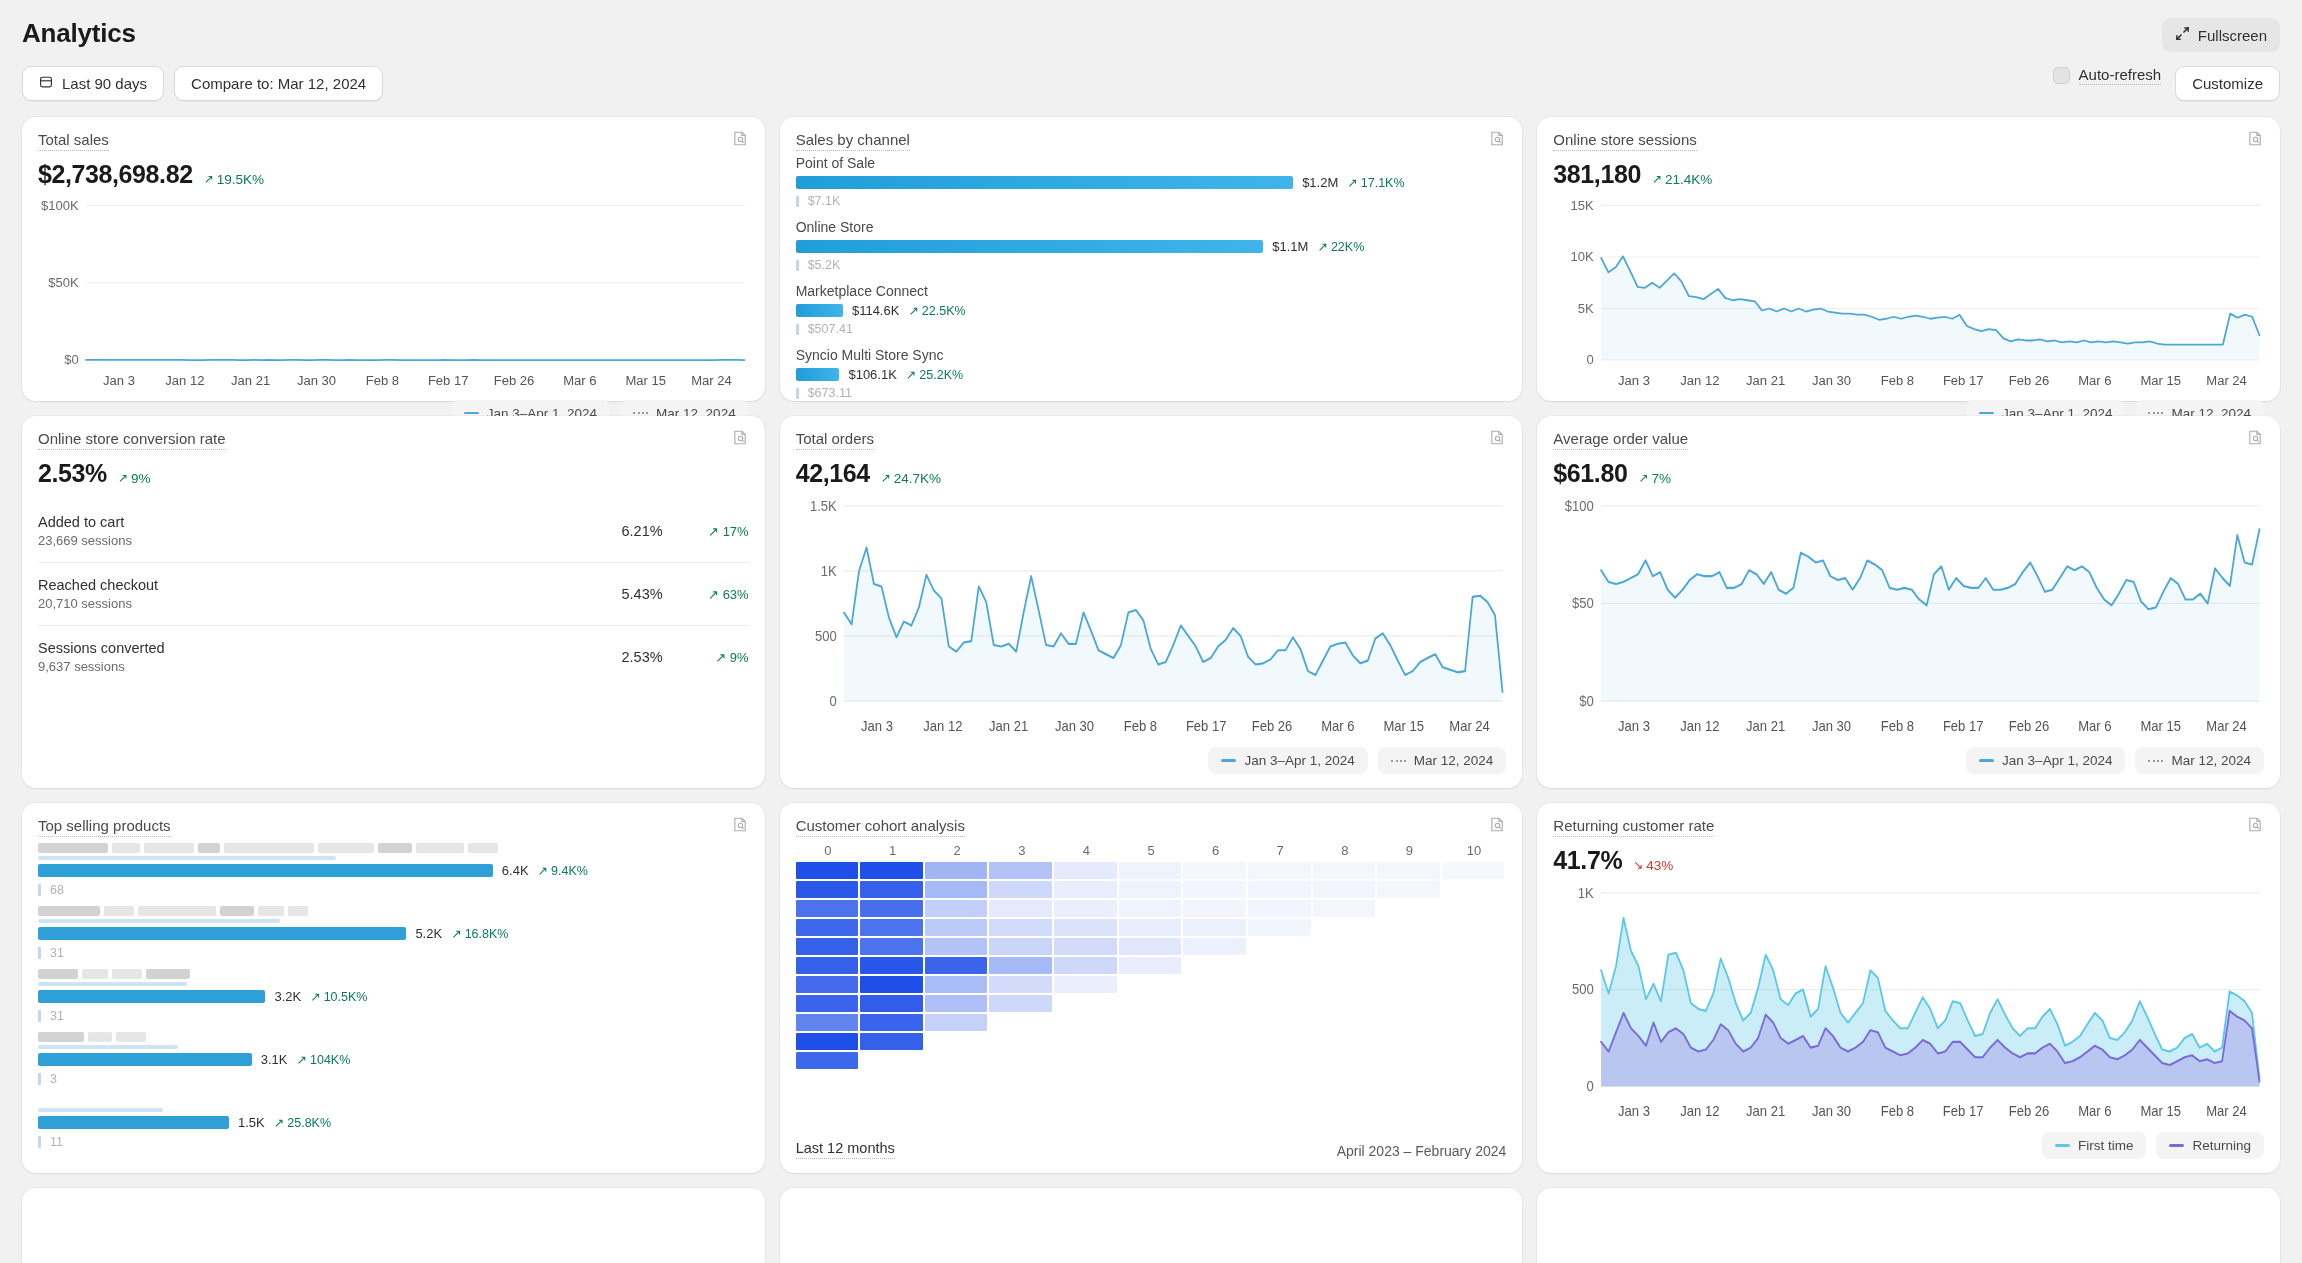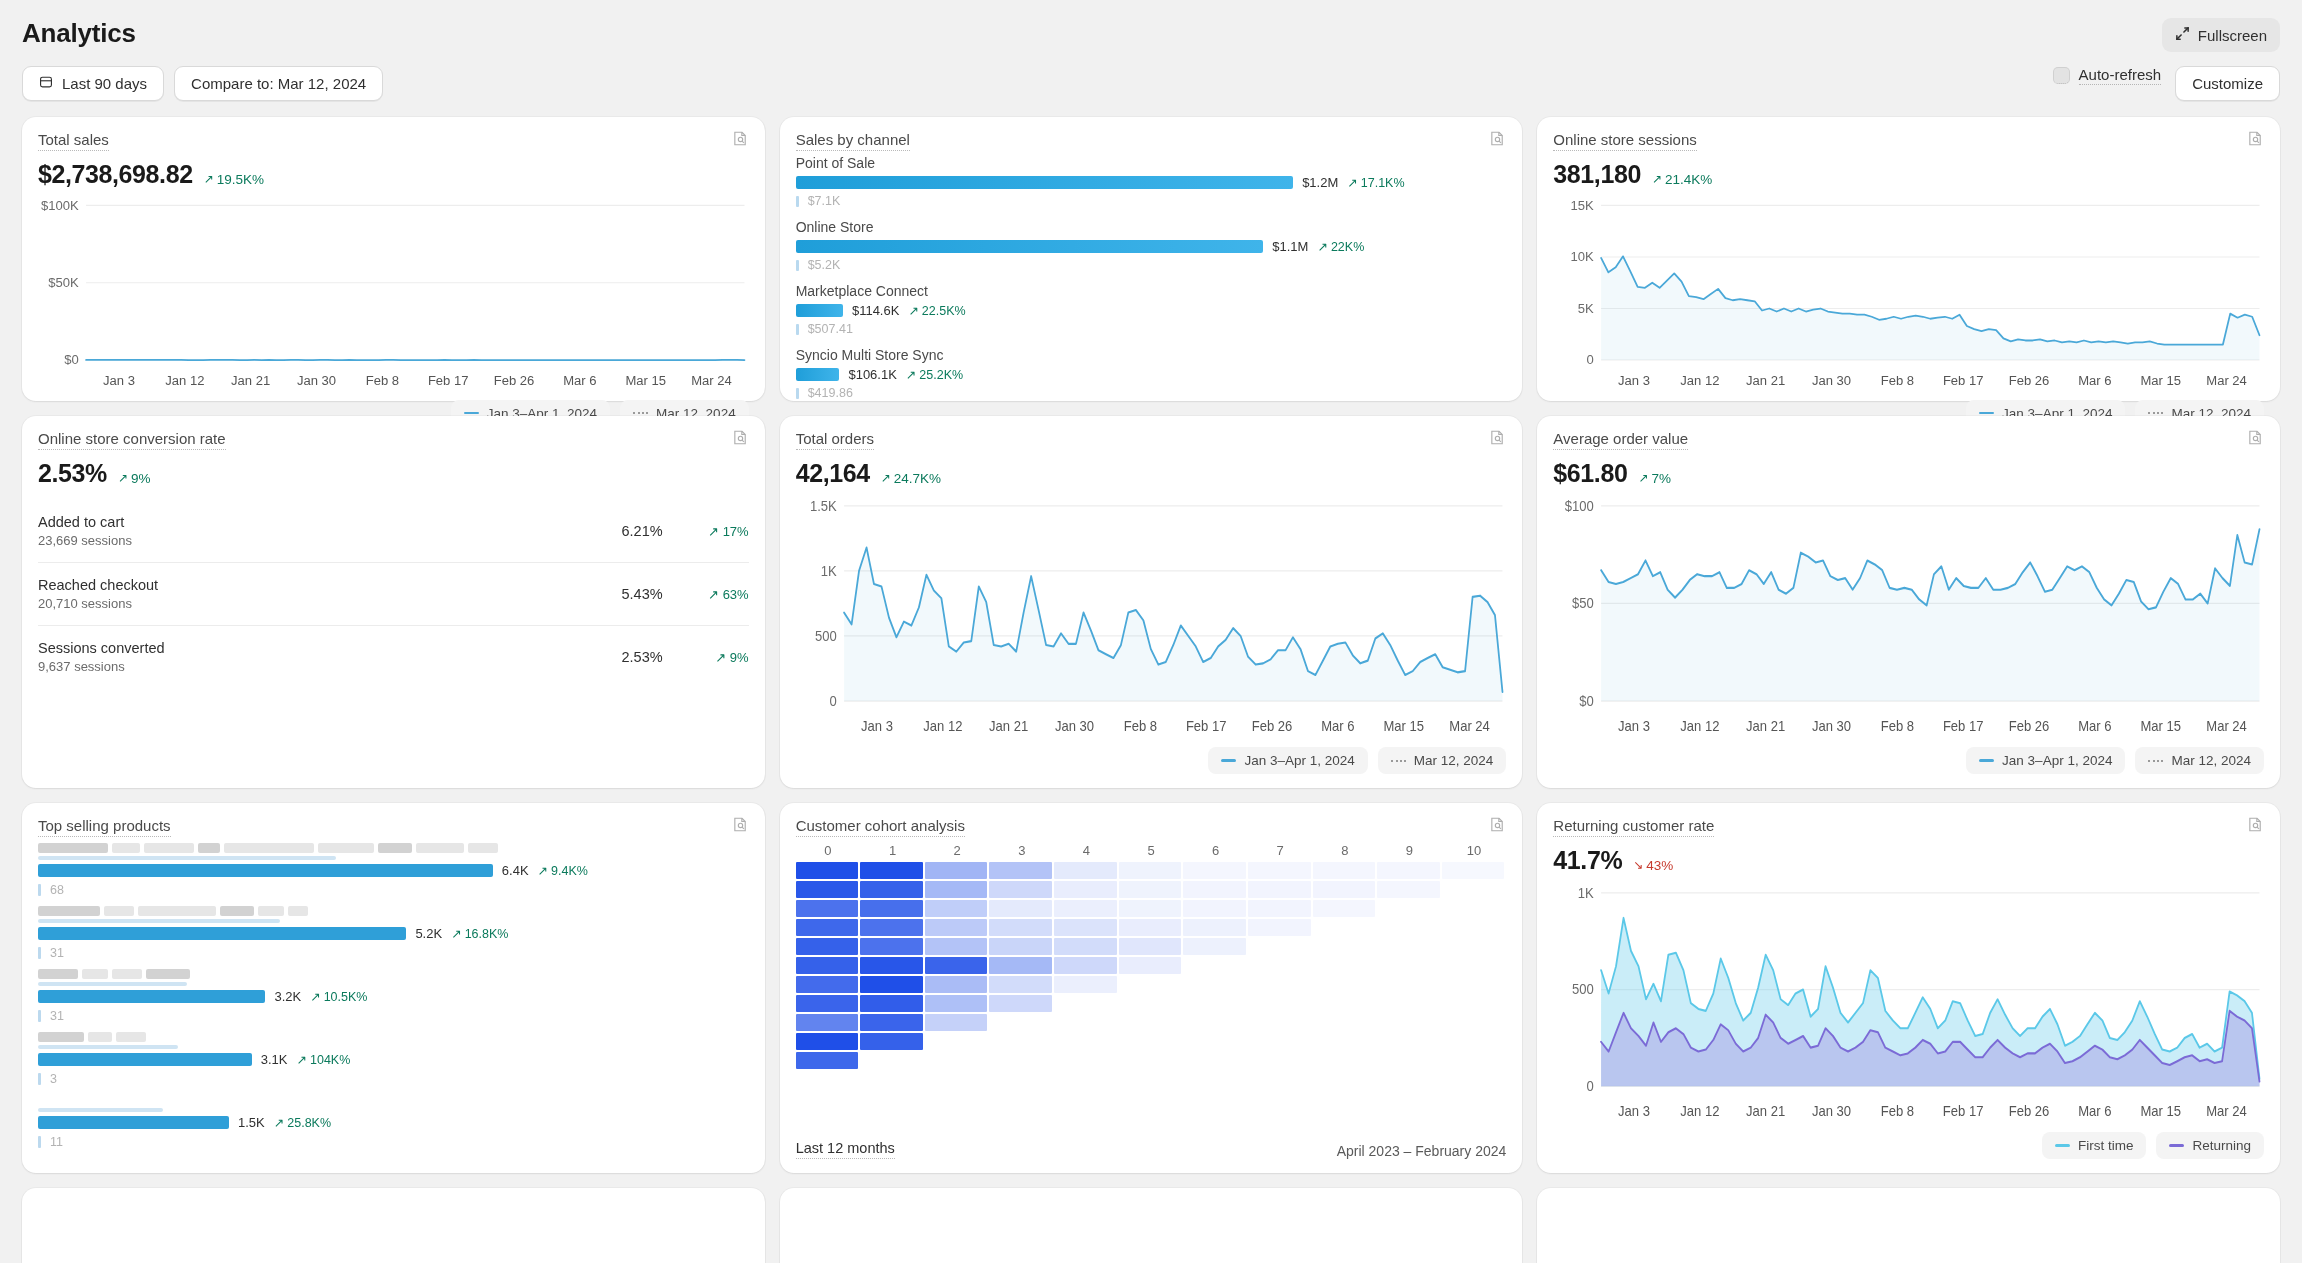--- a/index.html
+++ b/index.html
@@ -322,7 +322,7 @@
             </div>
             <div class="cmp-line">
               <div class="cmp-bar" style="width: 0.25%;"></div>
-              <span class="cmp-val">$419.86</span>
+              <span class="cmp-val">$673.11</span>
             </div>
           </div>
         </div>

